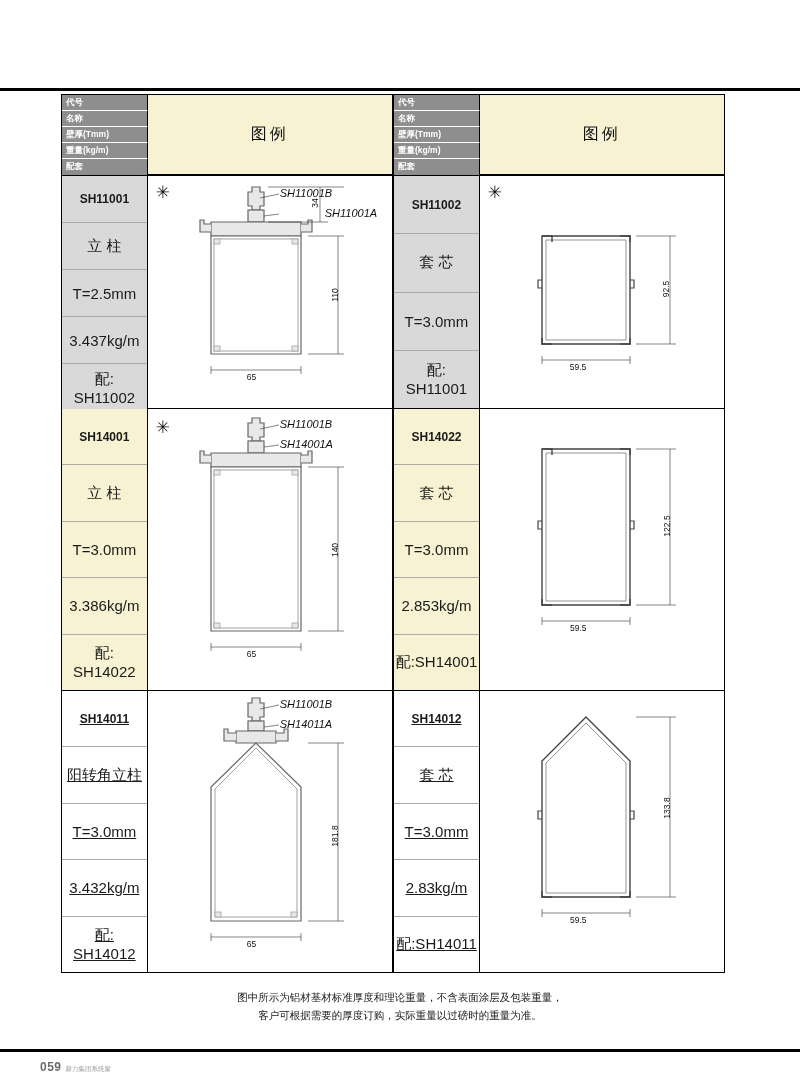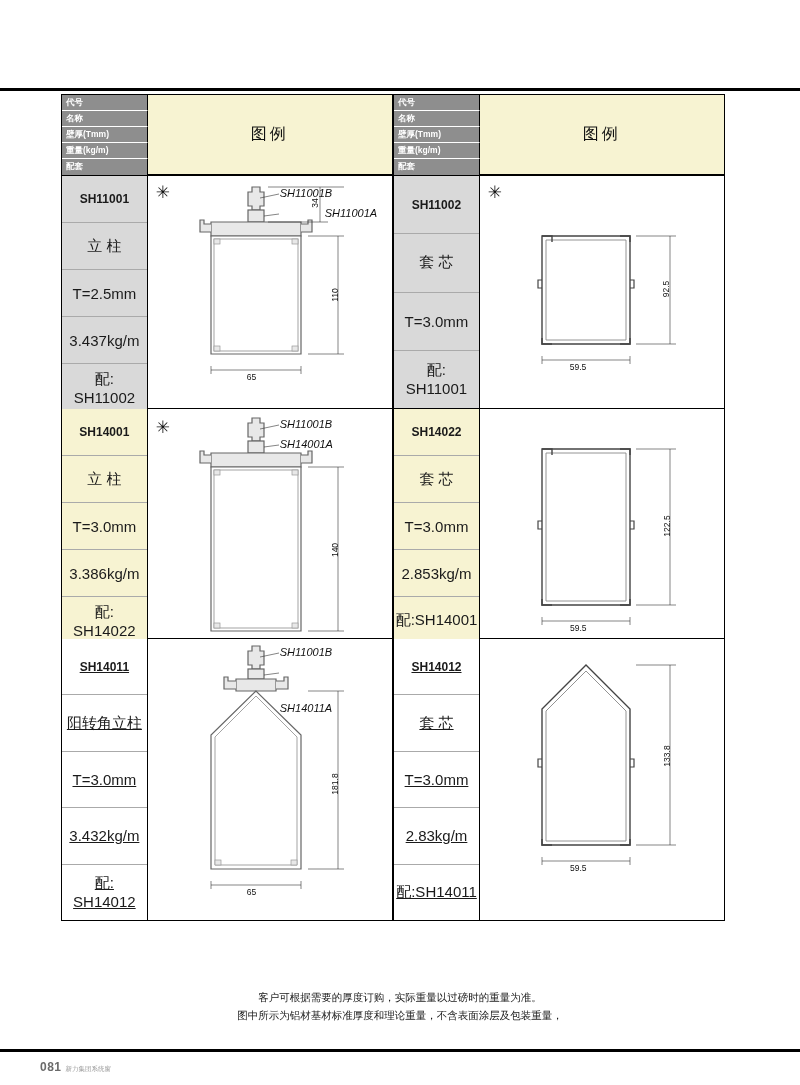--- a/index.html
+++ b/index.html
@@ -109,7 +109,7 @@
     background: #ffffff;
   }
   .r1 { height: 232px; }
-  .r2 { height: 229px; }
+  .r2 { height: 281px; }
   .r3 { height: 281px; }
 
   .star {

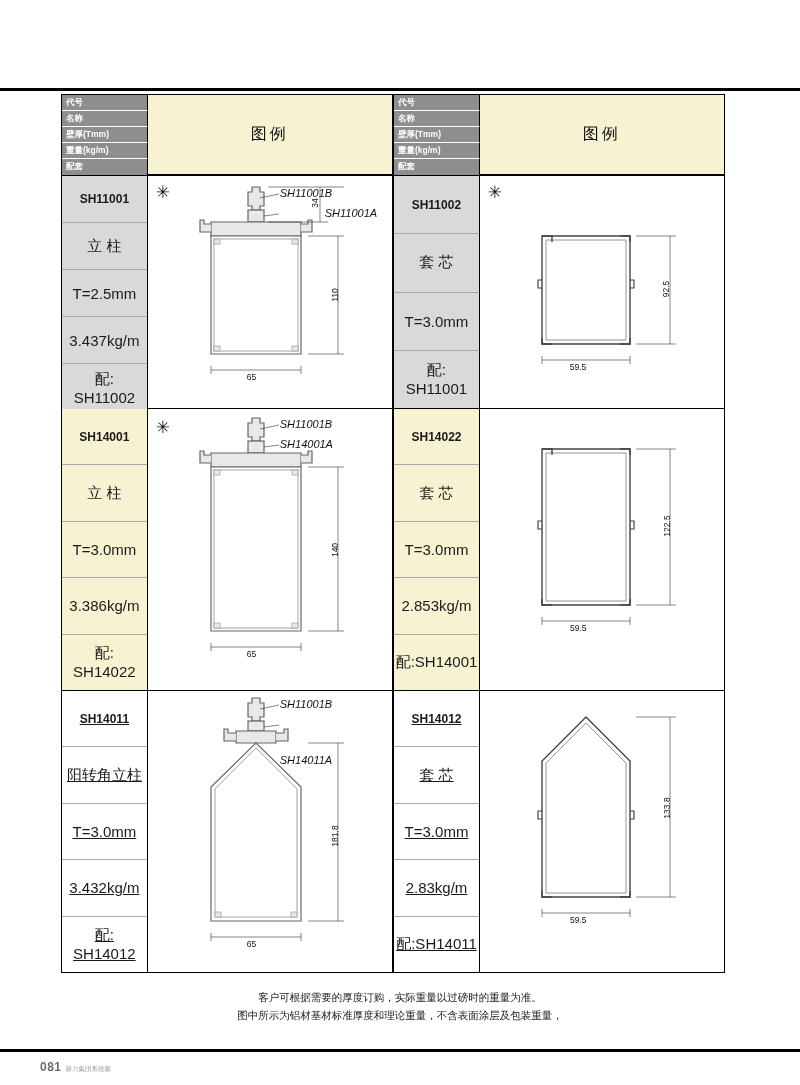--- a/index.html
+++ b/index.html
@@ -310,7 +310,7 @@
             </g>
           </svg>
           <div class="label" style="left:132px; top:7px;">SH11001B</div>
-          <div class="label" style="left:132px; top:27px;margin-top:36px;">SH14011A</div>
+          <div class="label" style="left:132px; top:27px;">SH14011A</div>
           <div class="dim" style="left:99px; top:248px;">65</div>
           <div class="dim vert" style="left:176px; top:140px;">181.8</div>
         </div>

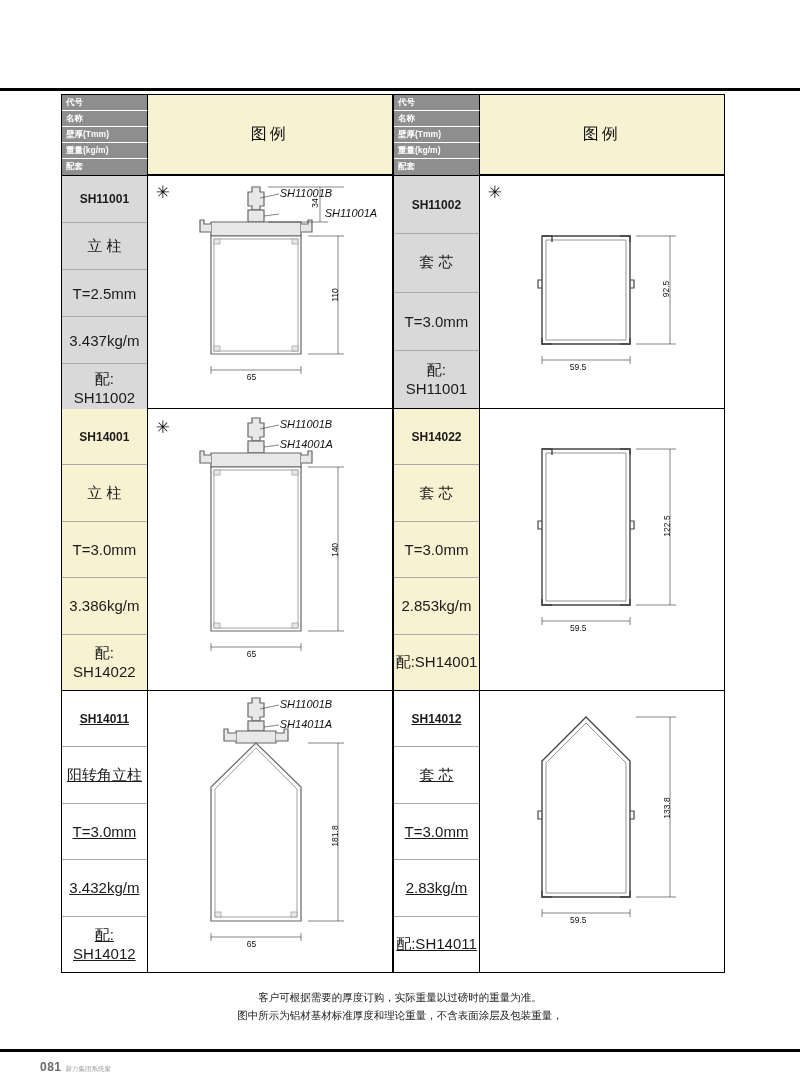--- a/index.html
+++ b/index.html
@@ -431,8 +431,8 @@
   </div>
 
   <div class="footnote">
+    <div>图中所示为铝材基材标准厚度和理论重量，不含表面涂层及包装重量，</div>
     <div>客户可根据需要的厚度订购，实际重量以过磅时的重量为准。</div>
-    <div>图中所示为铝材基材标准厚度和理论重量，不含表面涂层及包装重量，</div>
   </div>
 
   <div class="bottom-rule"></div>

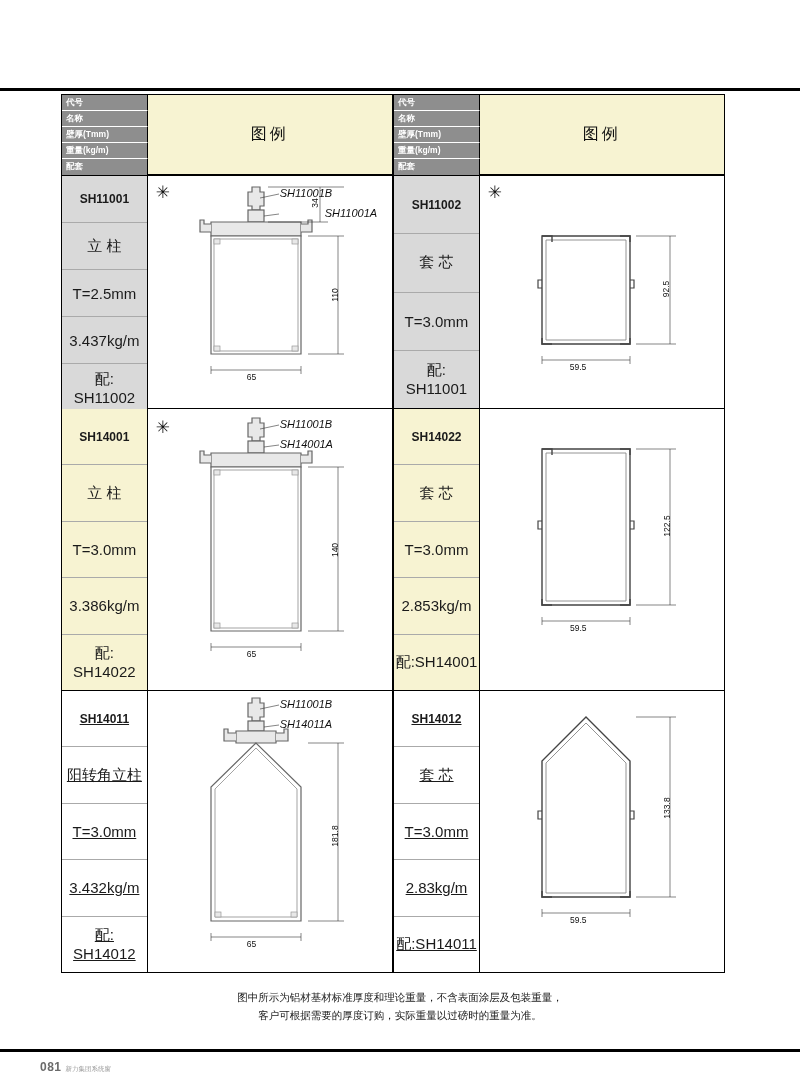--- a/index.html
+++ b/index.html
@@ -438,7 +438,7 @@
   <div class="bottom-rule"></div>
 
   <div class="pagenum">
-    <span>081</span><span class="brand">新力集团系统窗</span>
+    <span>059</span><span class="brand">新力集团系统窗</span>
   </div>
 
 </div>

